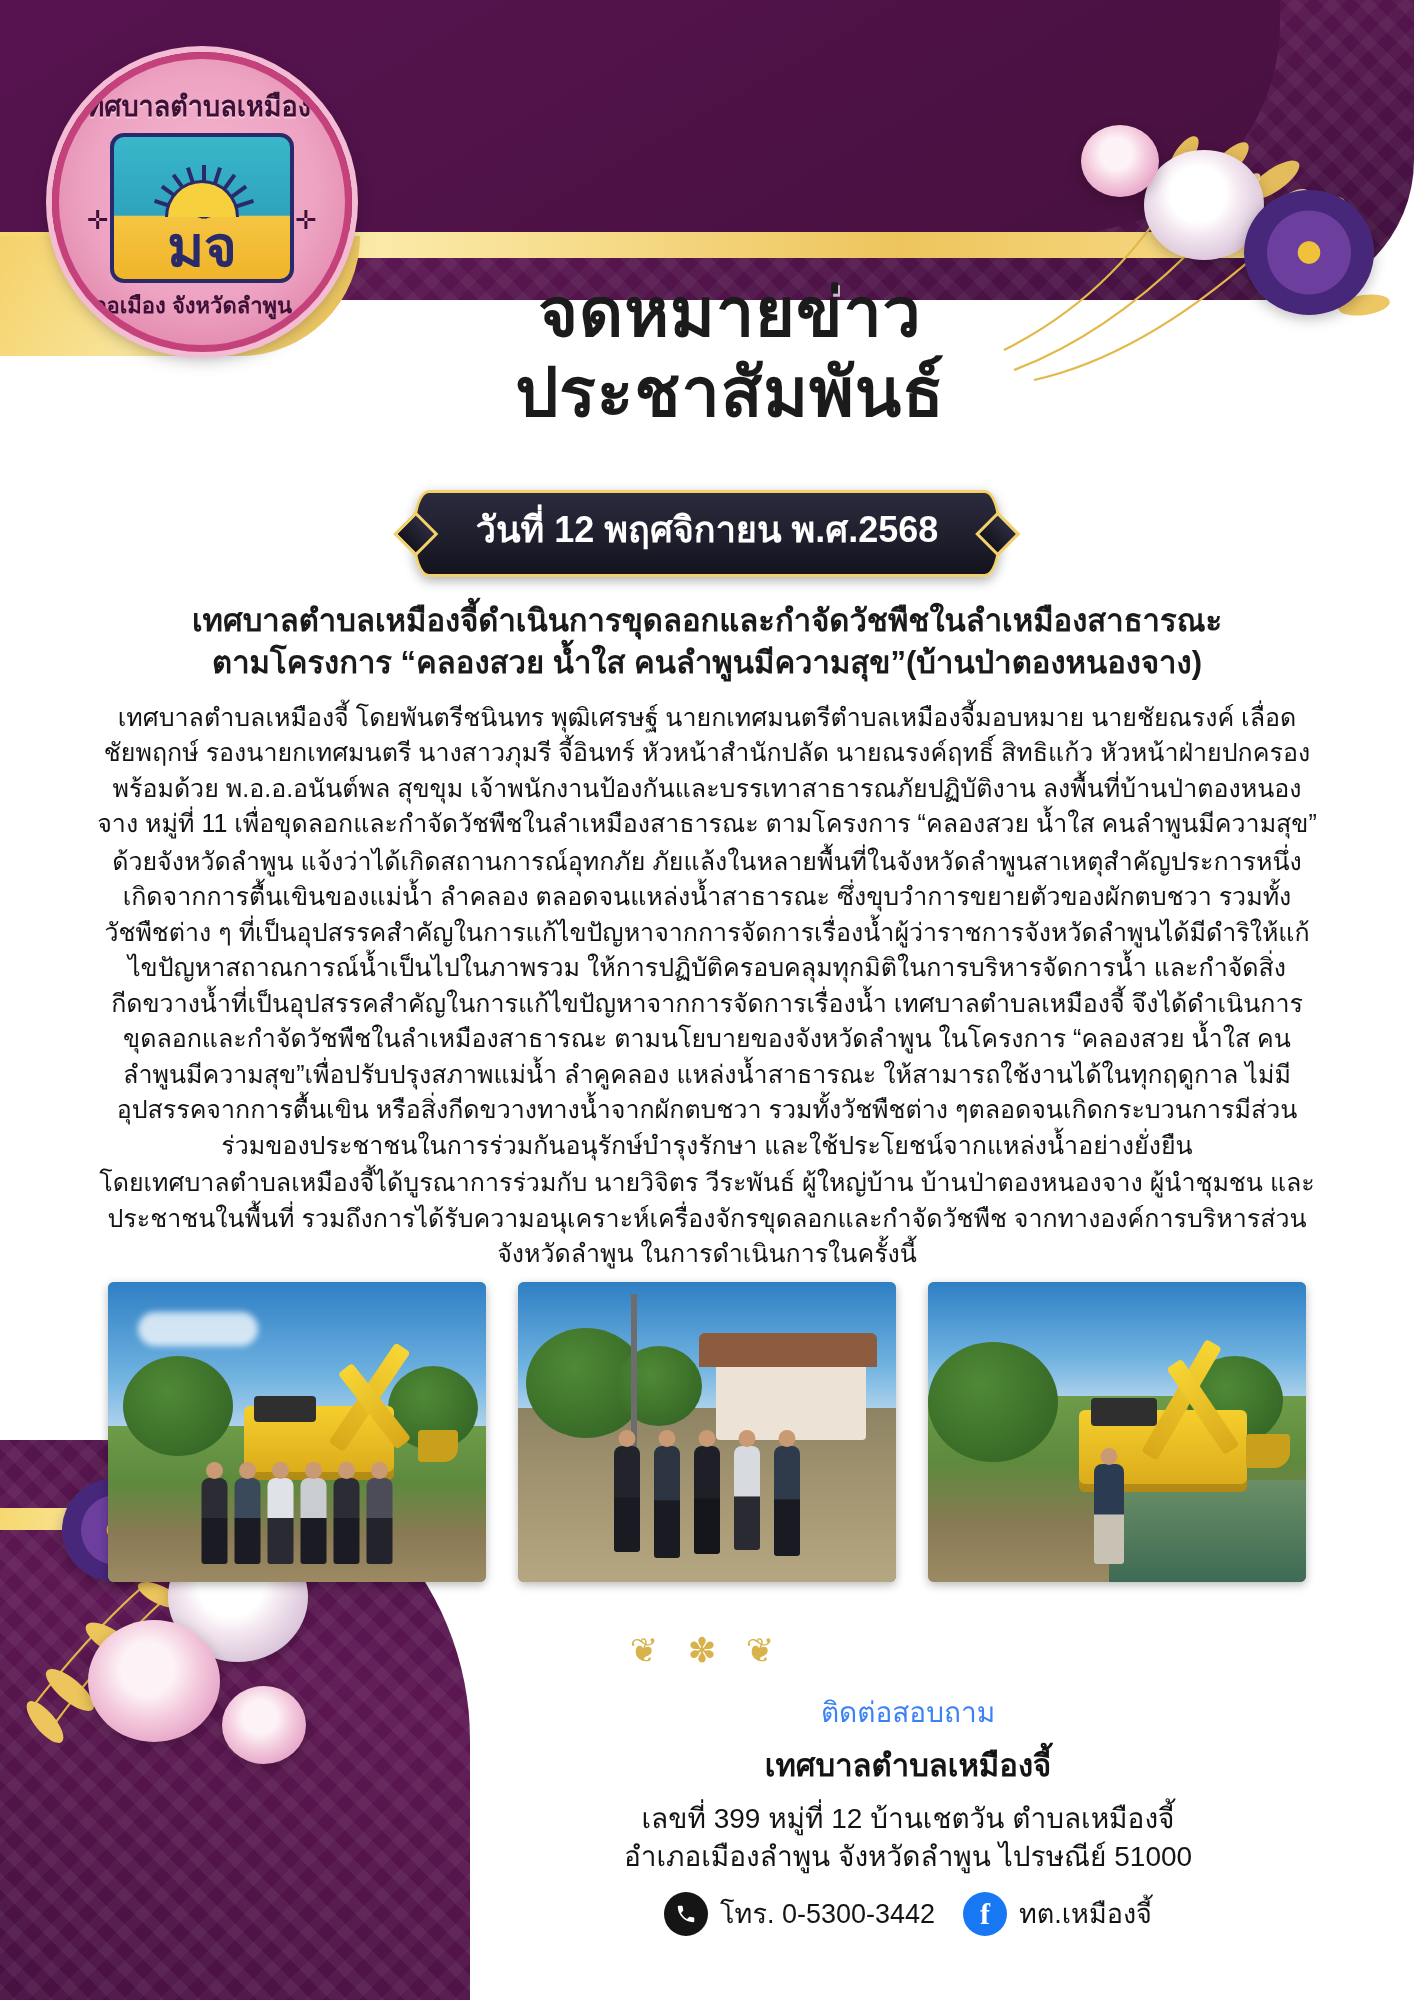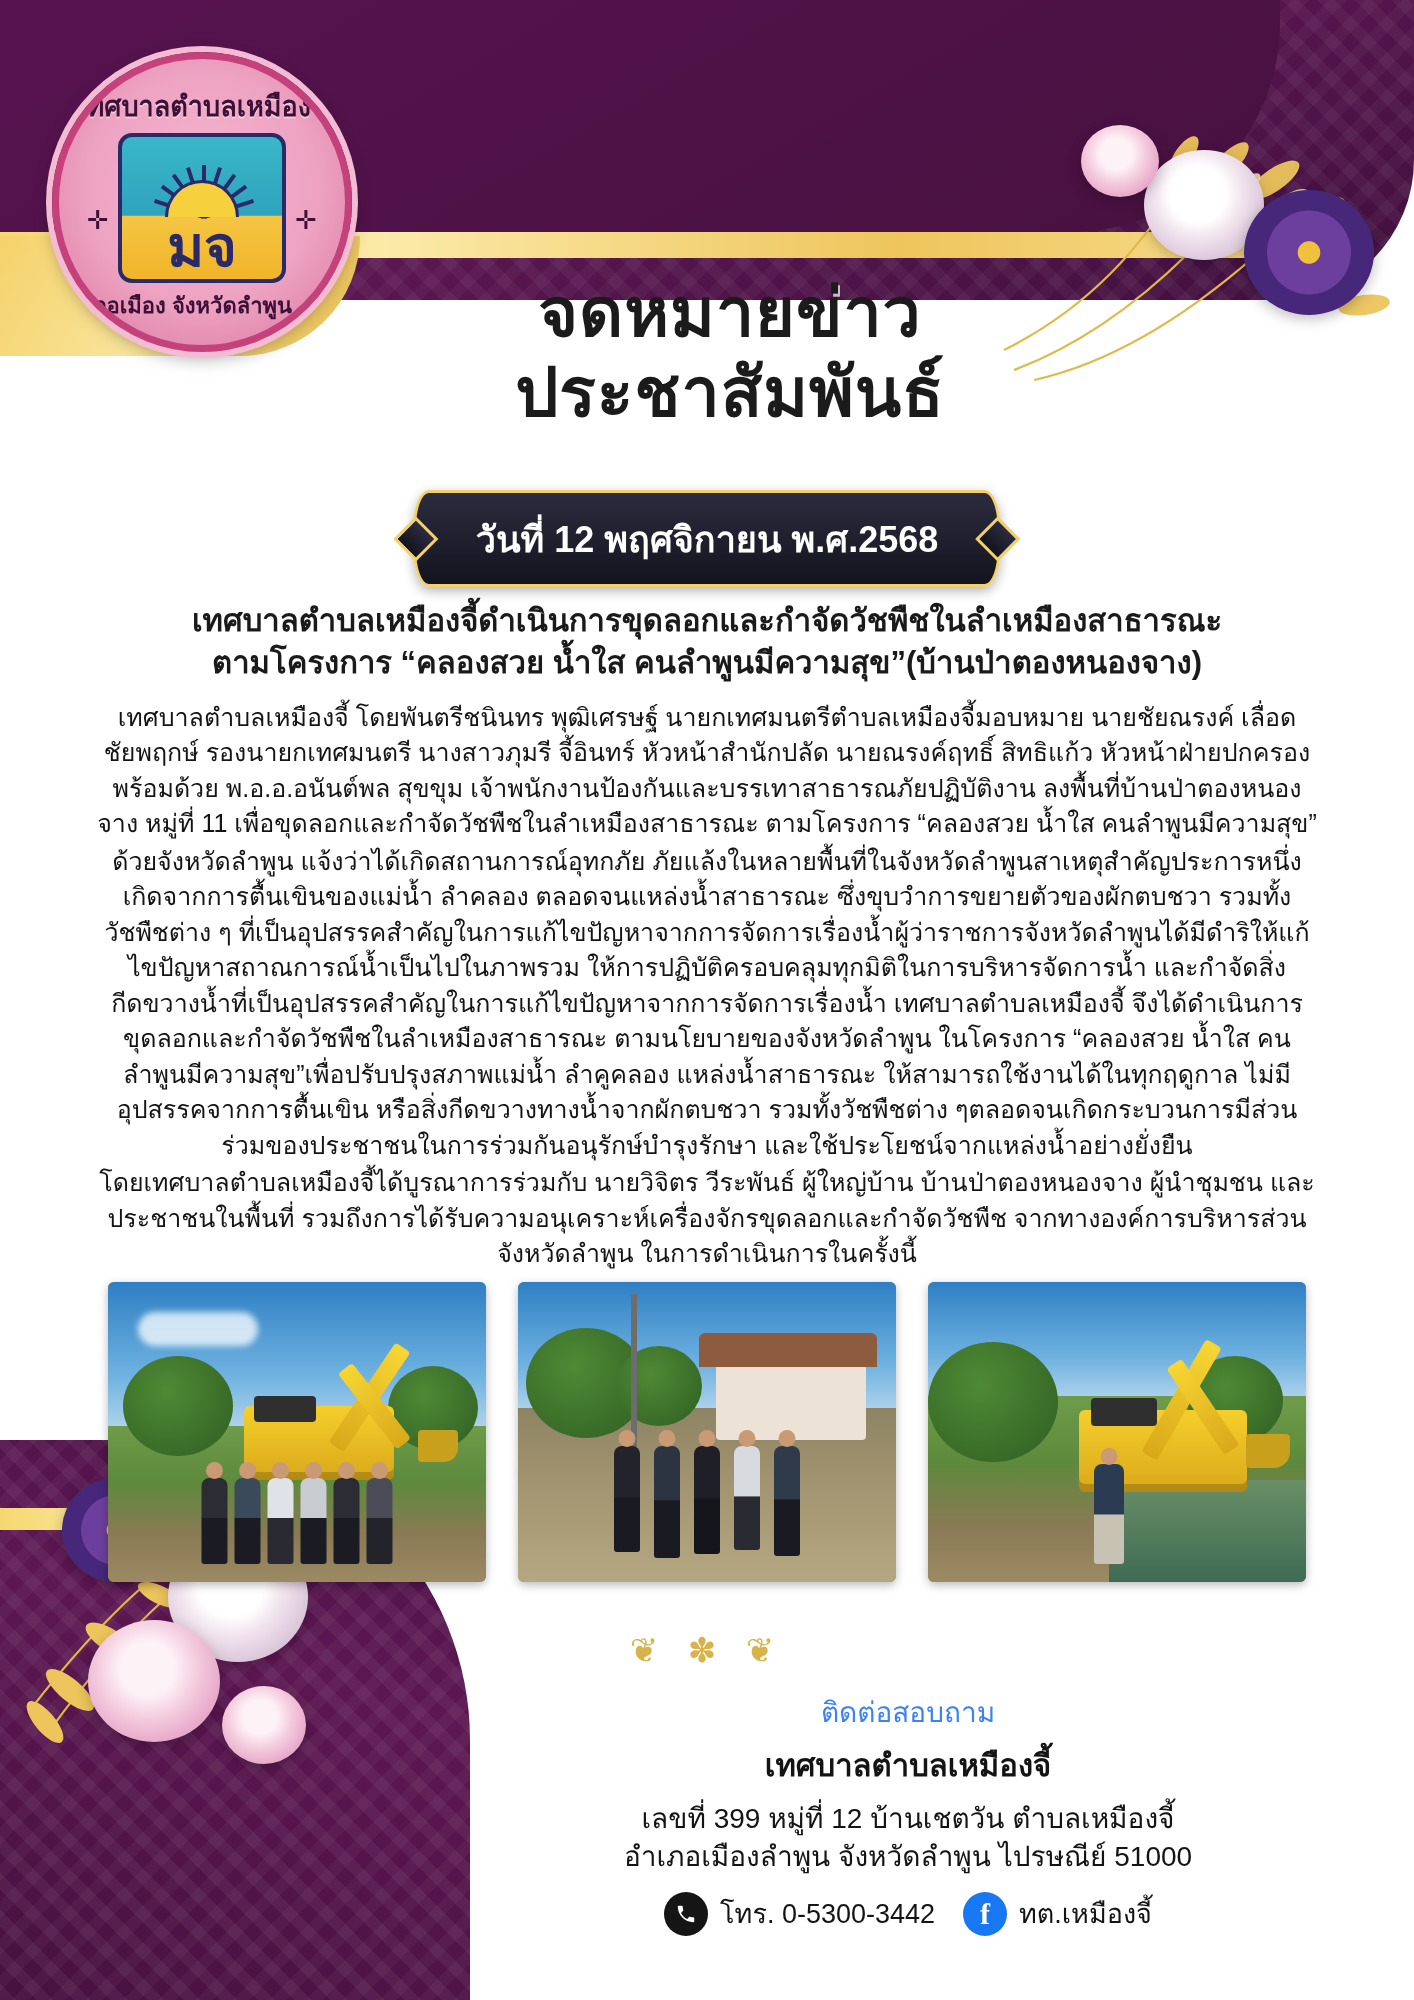--- a/index.html
+++ b/index.html
@@ -108,7 +108,7 @@
     position: absolute;
     top: 74px; left: 50%;
     transform: translateX(-50%);
-    width: 168px; height: 150px;
+    width: 184px; height: 150px;
     border-radius: 14px;
     background: linear-gradient(180deg, #39b7c9 0%, #2fa3bd 55%, #f5c542 56%, #f0b429 100%);
     border: 4px solid #2a2a6a;

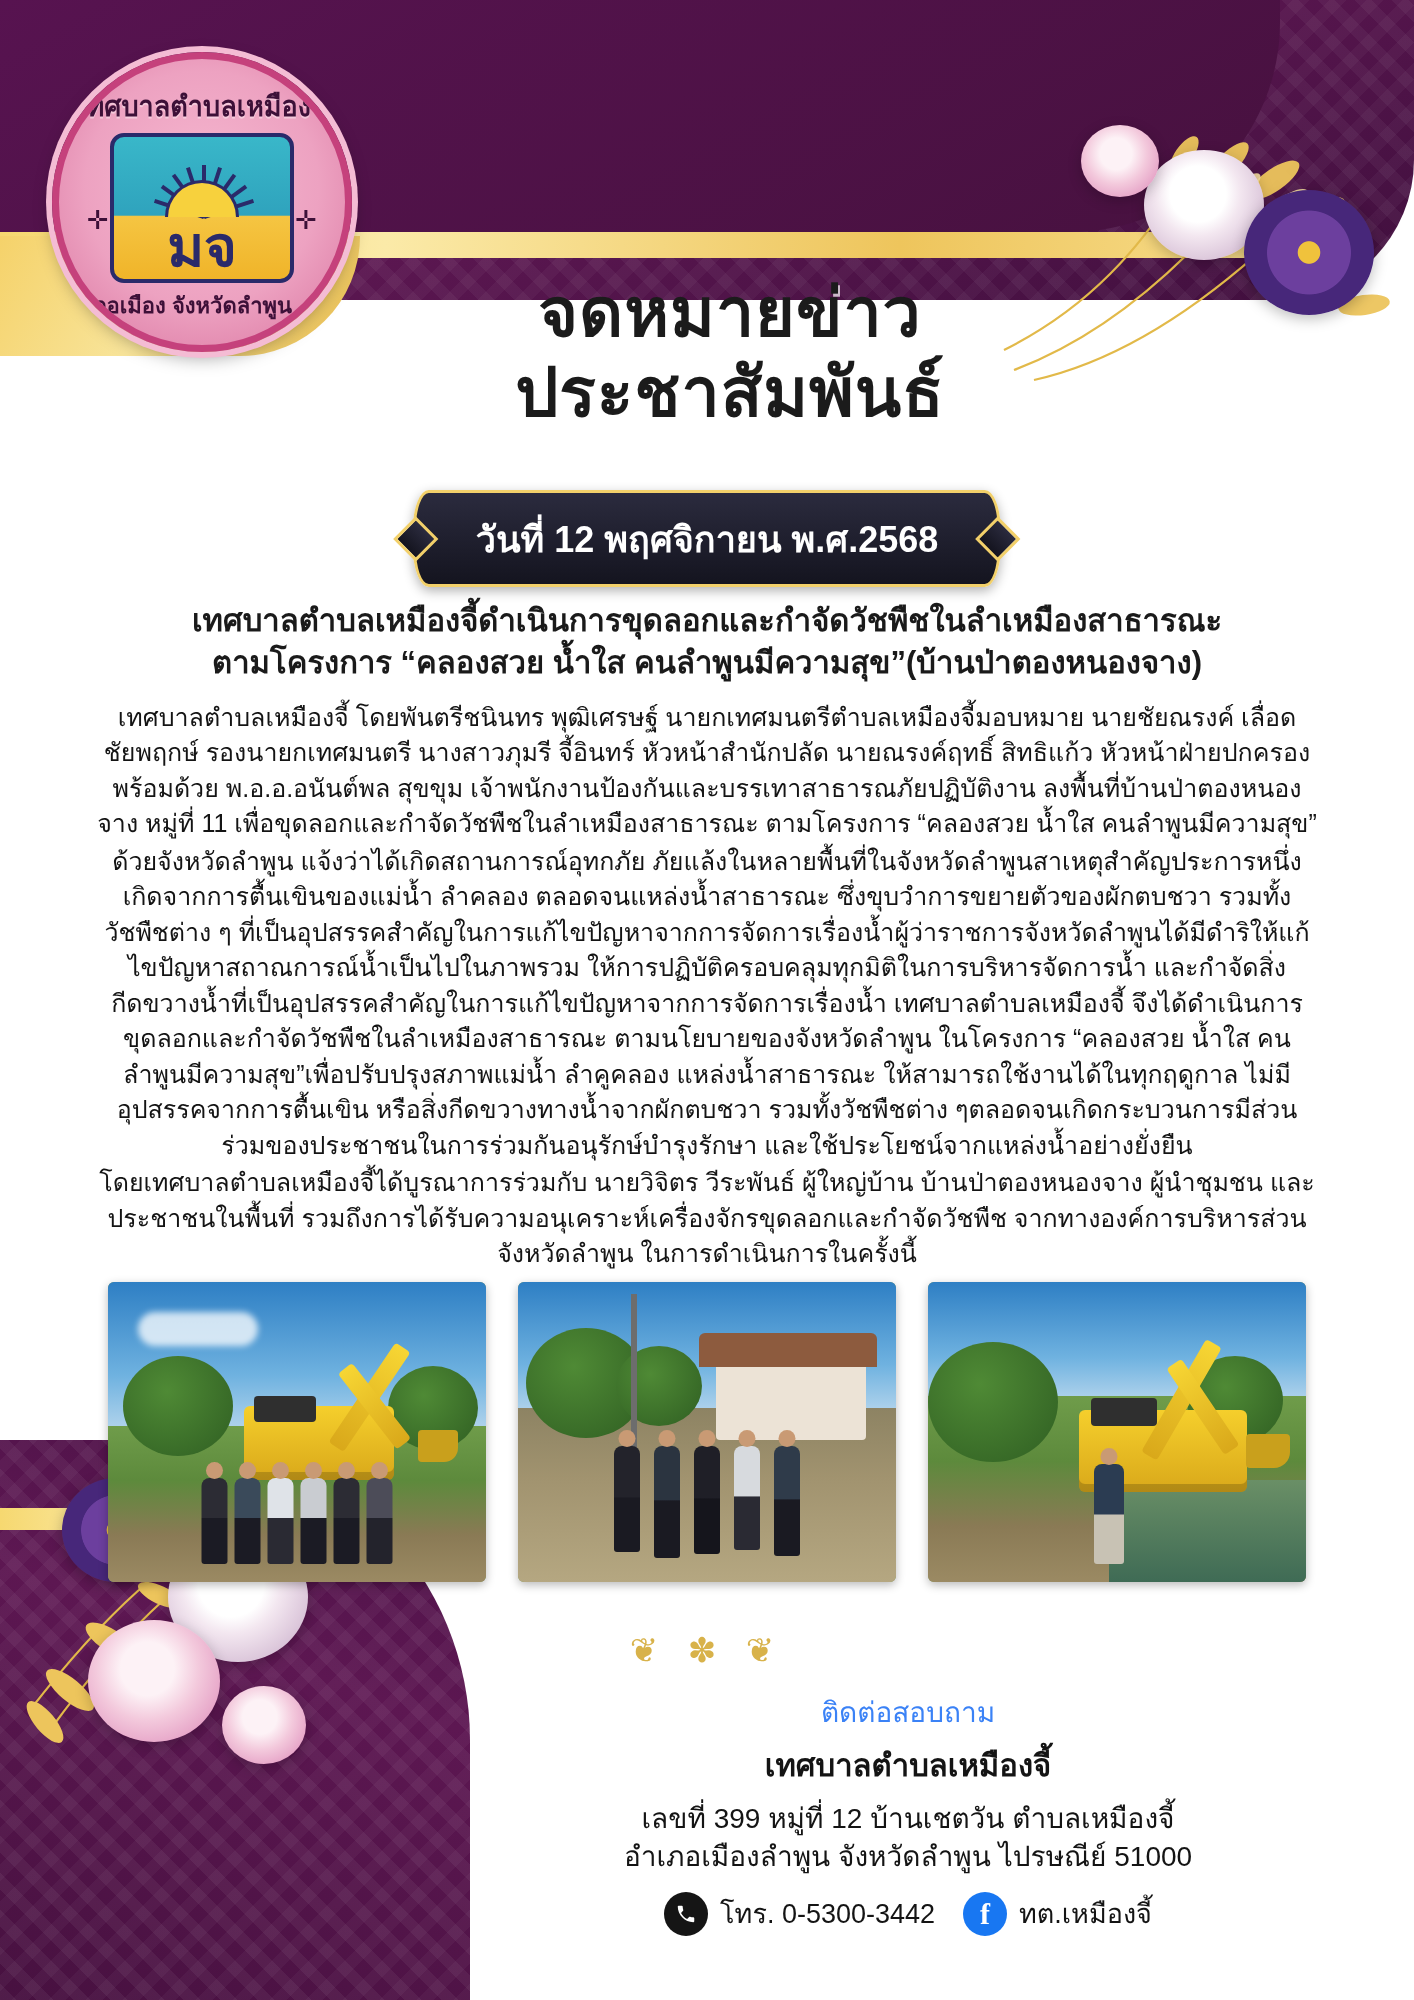--- a/index.html
+++ b/index.html
@@ -178,7 +178,7 @@
     position: absolute;
     top: 490px; left: 50%;
     transform: translateX(-50%);
-    padding: 18px 60px 16px;
+    padding: 8px 60px 16px;
     background: linear-gradient(180deg, #2b2b3e 0%, #14141f 100%);
     border: 3px solid #f2d06a;
     border-radius: 16px / 40px;

